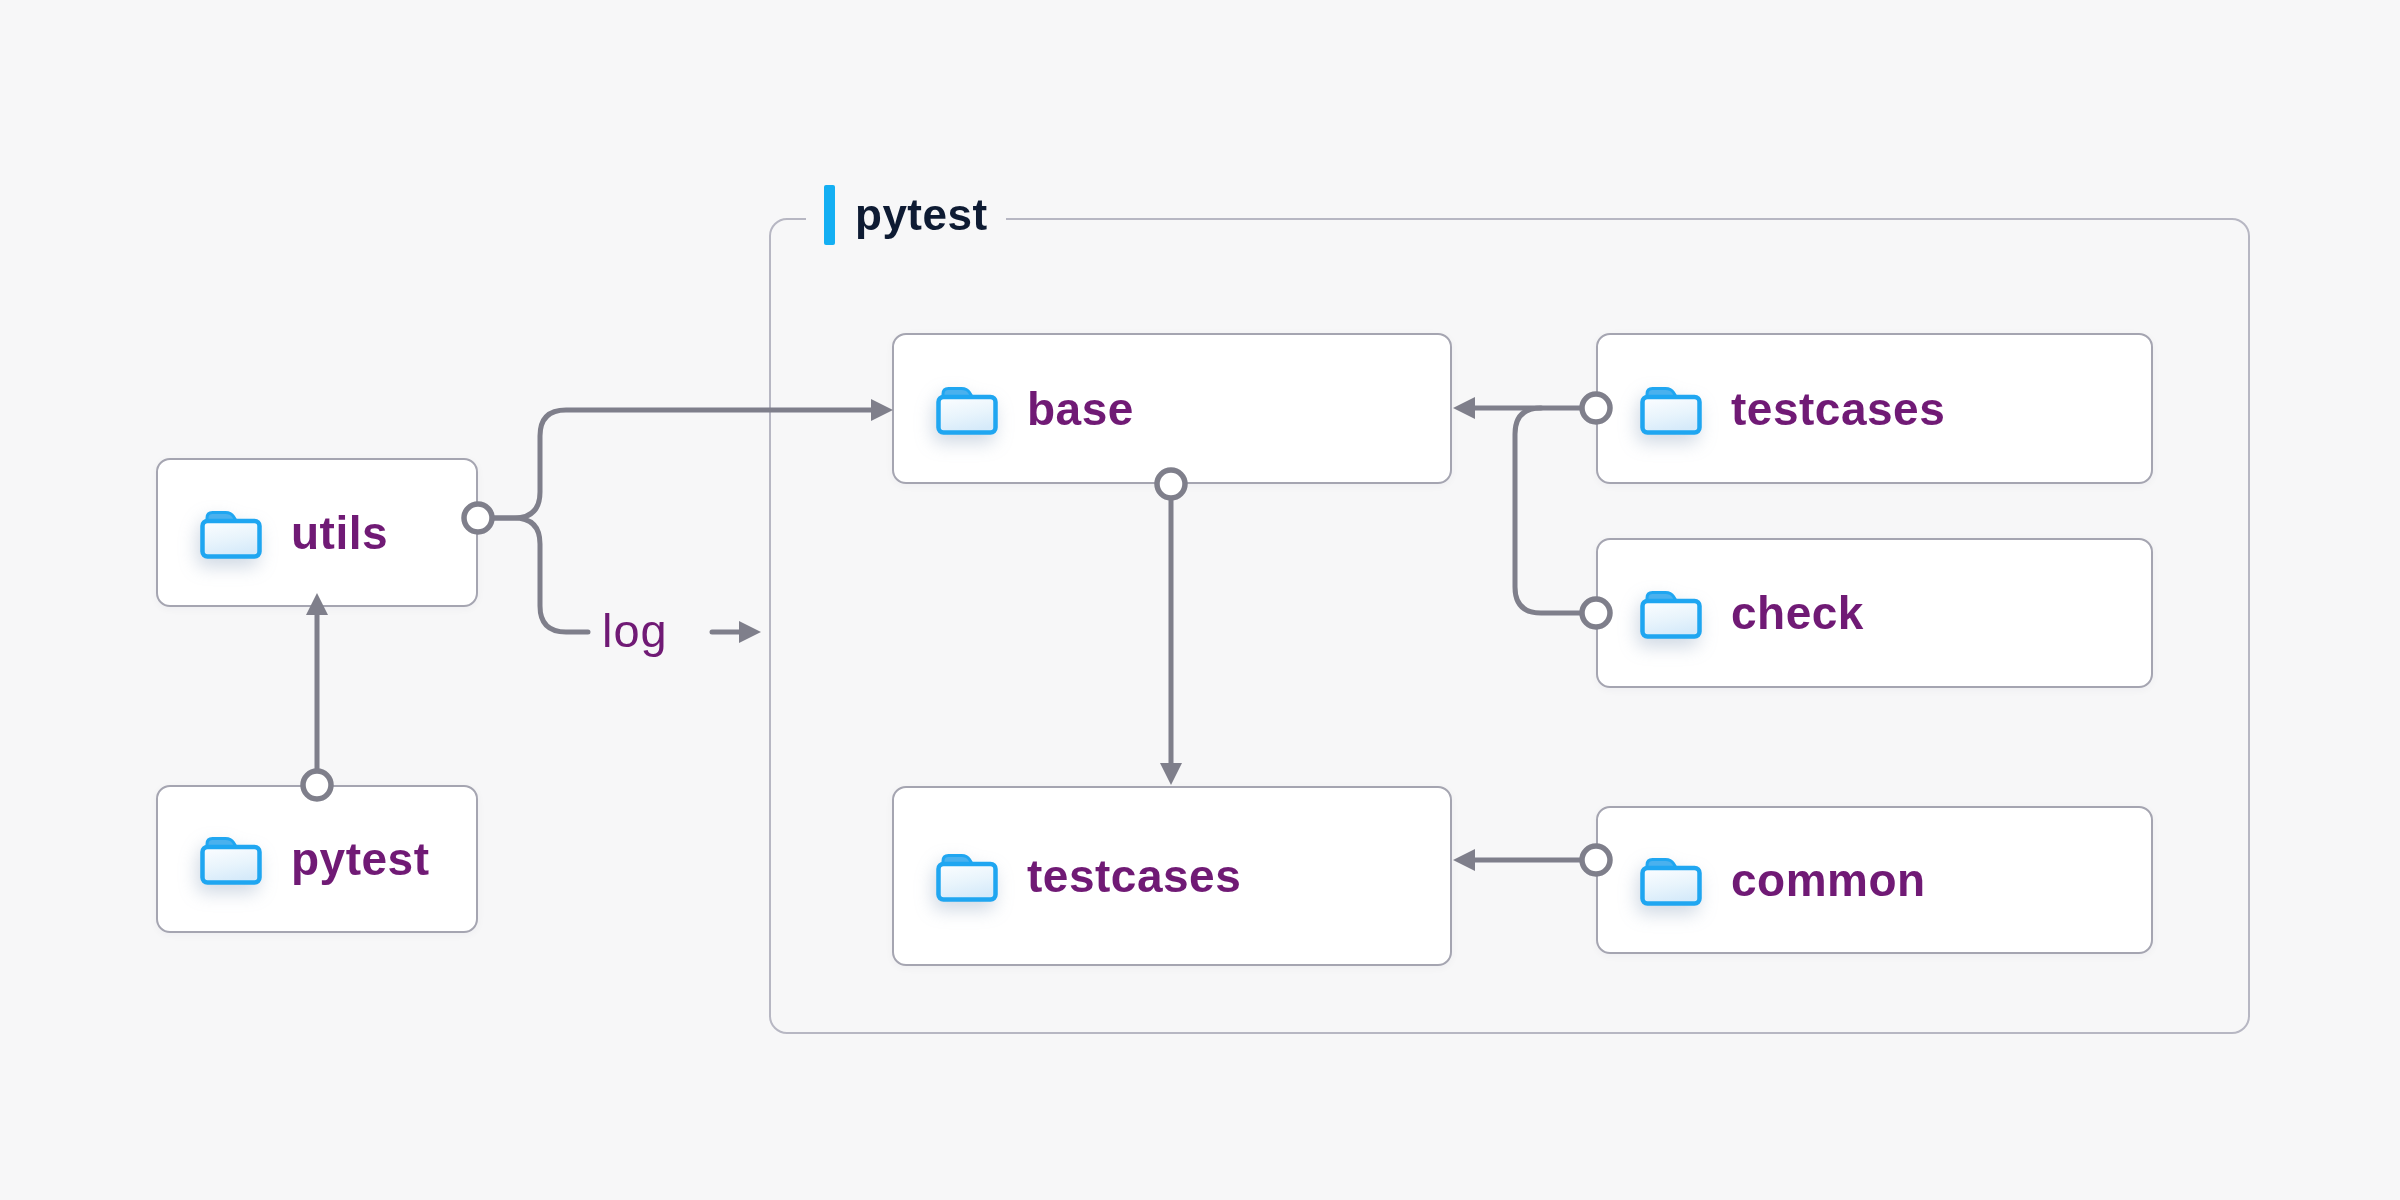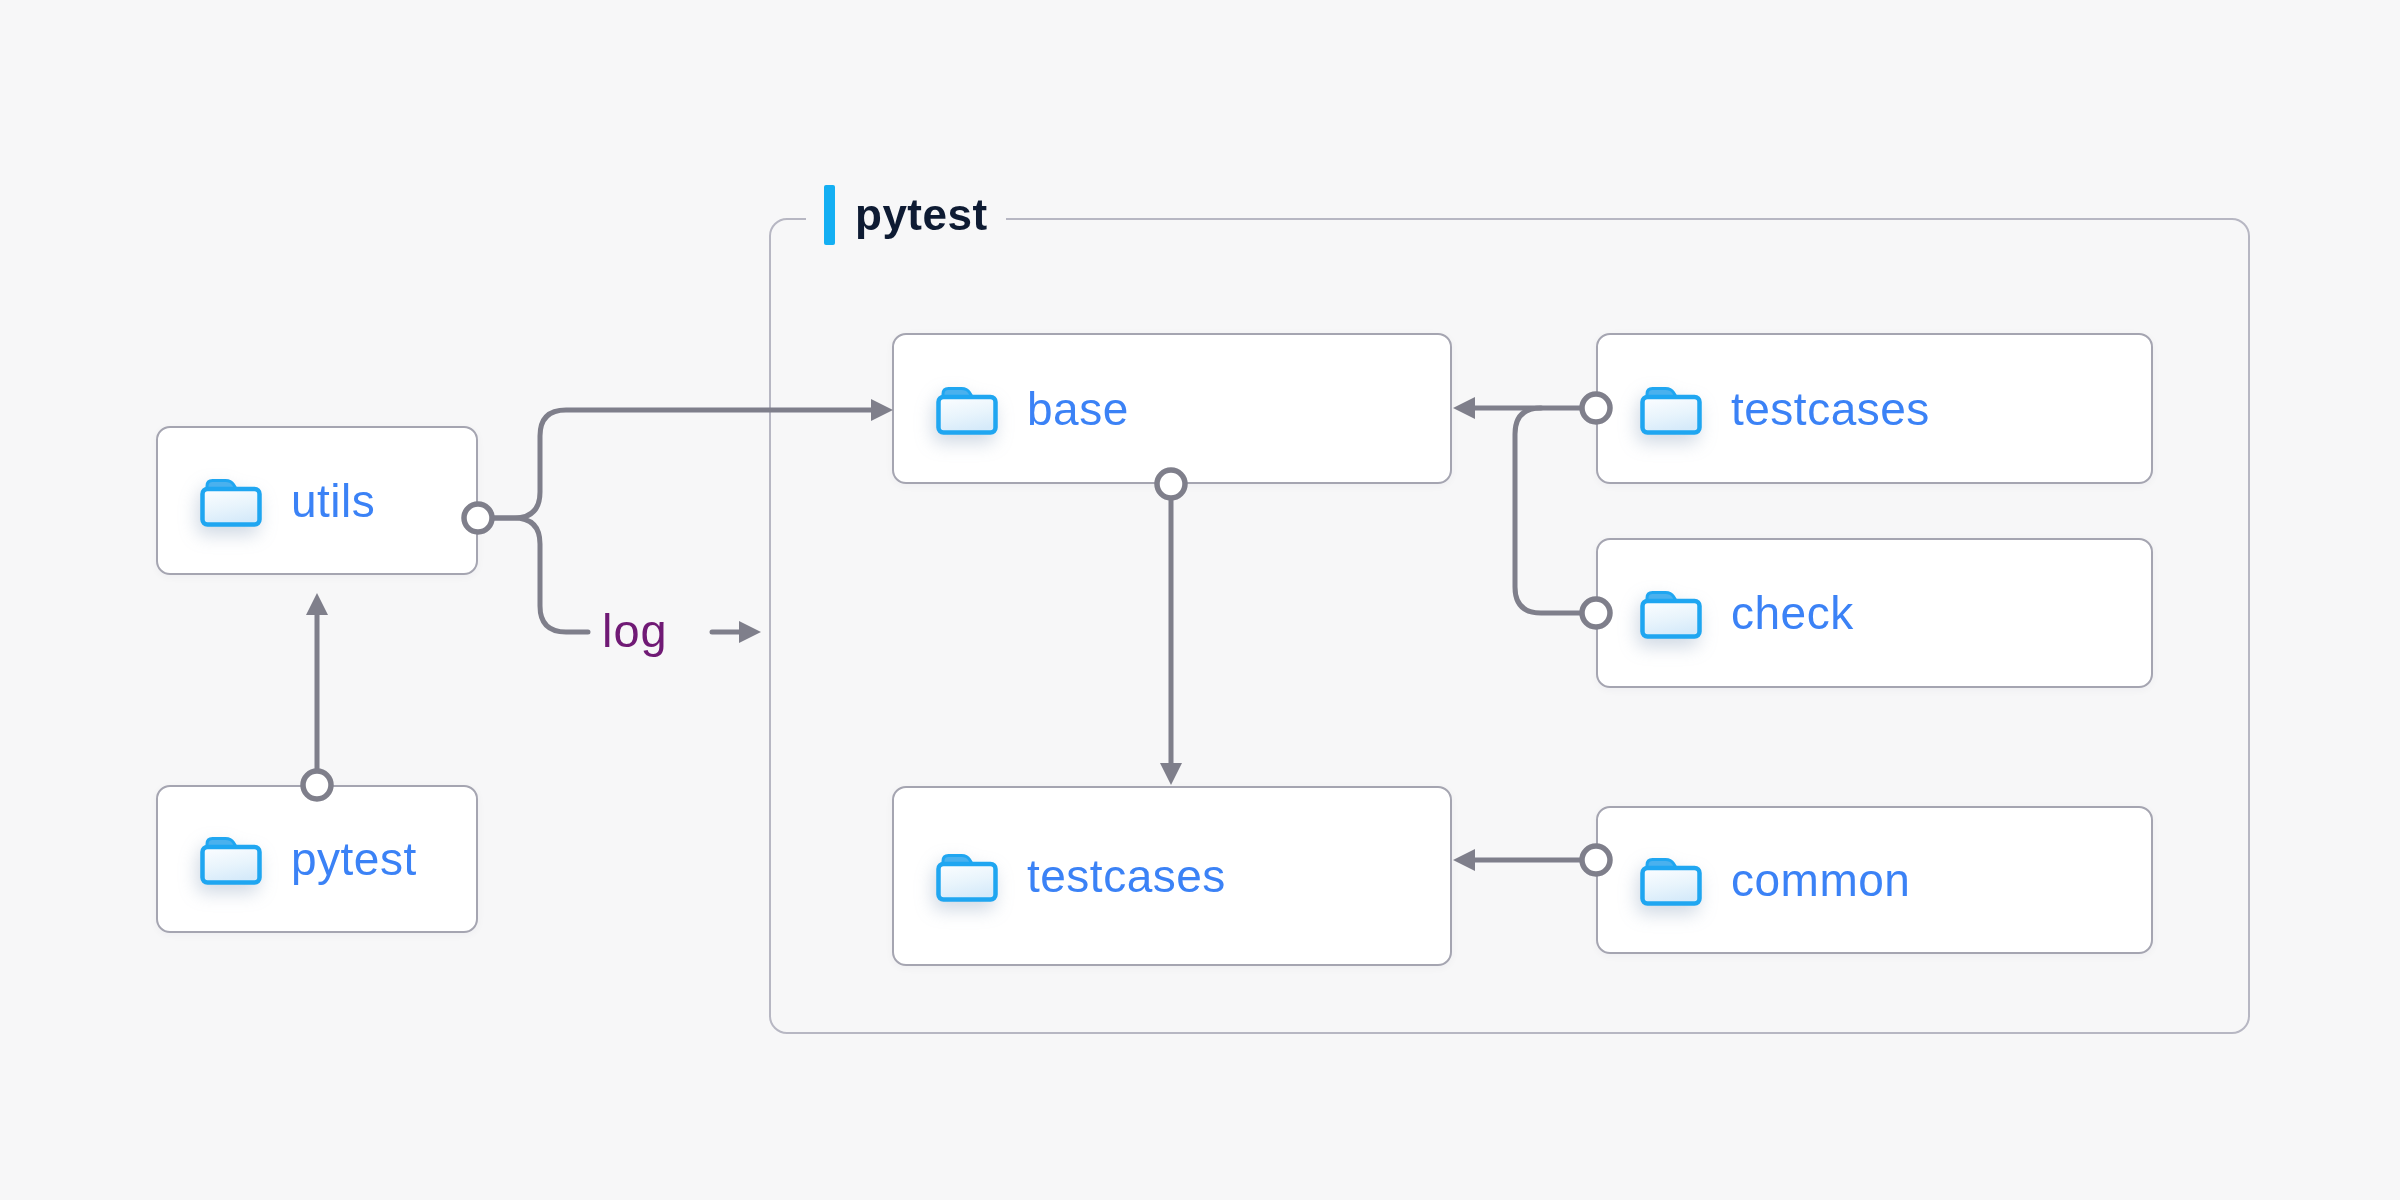--- a/index.html
+++ b/index.html
@@ -31,7 +31,7 @@
     z-index:2;
   }
   .node-label{
-    font-size:46px;font-weight:400;color:#3b82f6;letter-spacing:0.5px;
+    font-size:46px;font-weight:700;color:#701a75;letter-spacing:0.5px;
   }
   .folder{
     width:66px;height:56px;flex:0 0 auto;

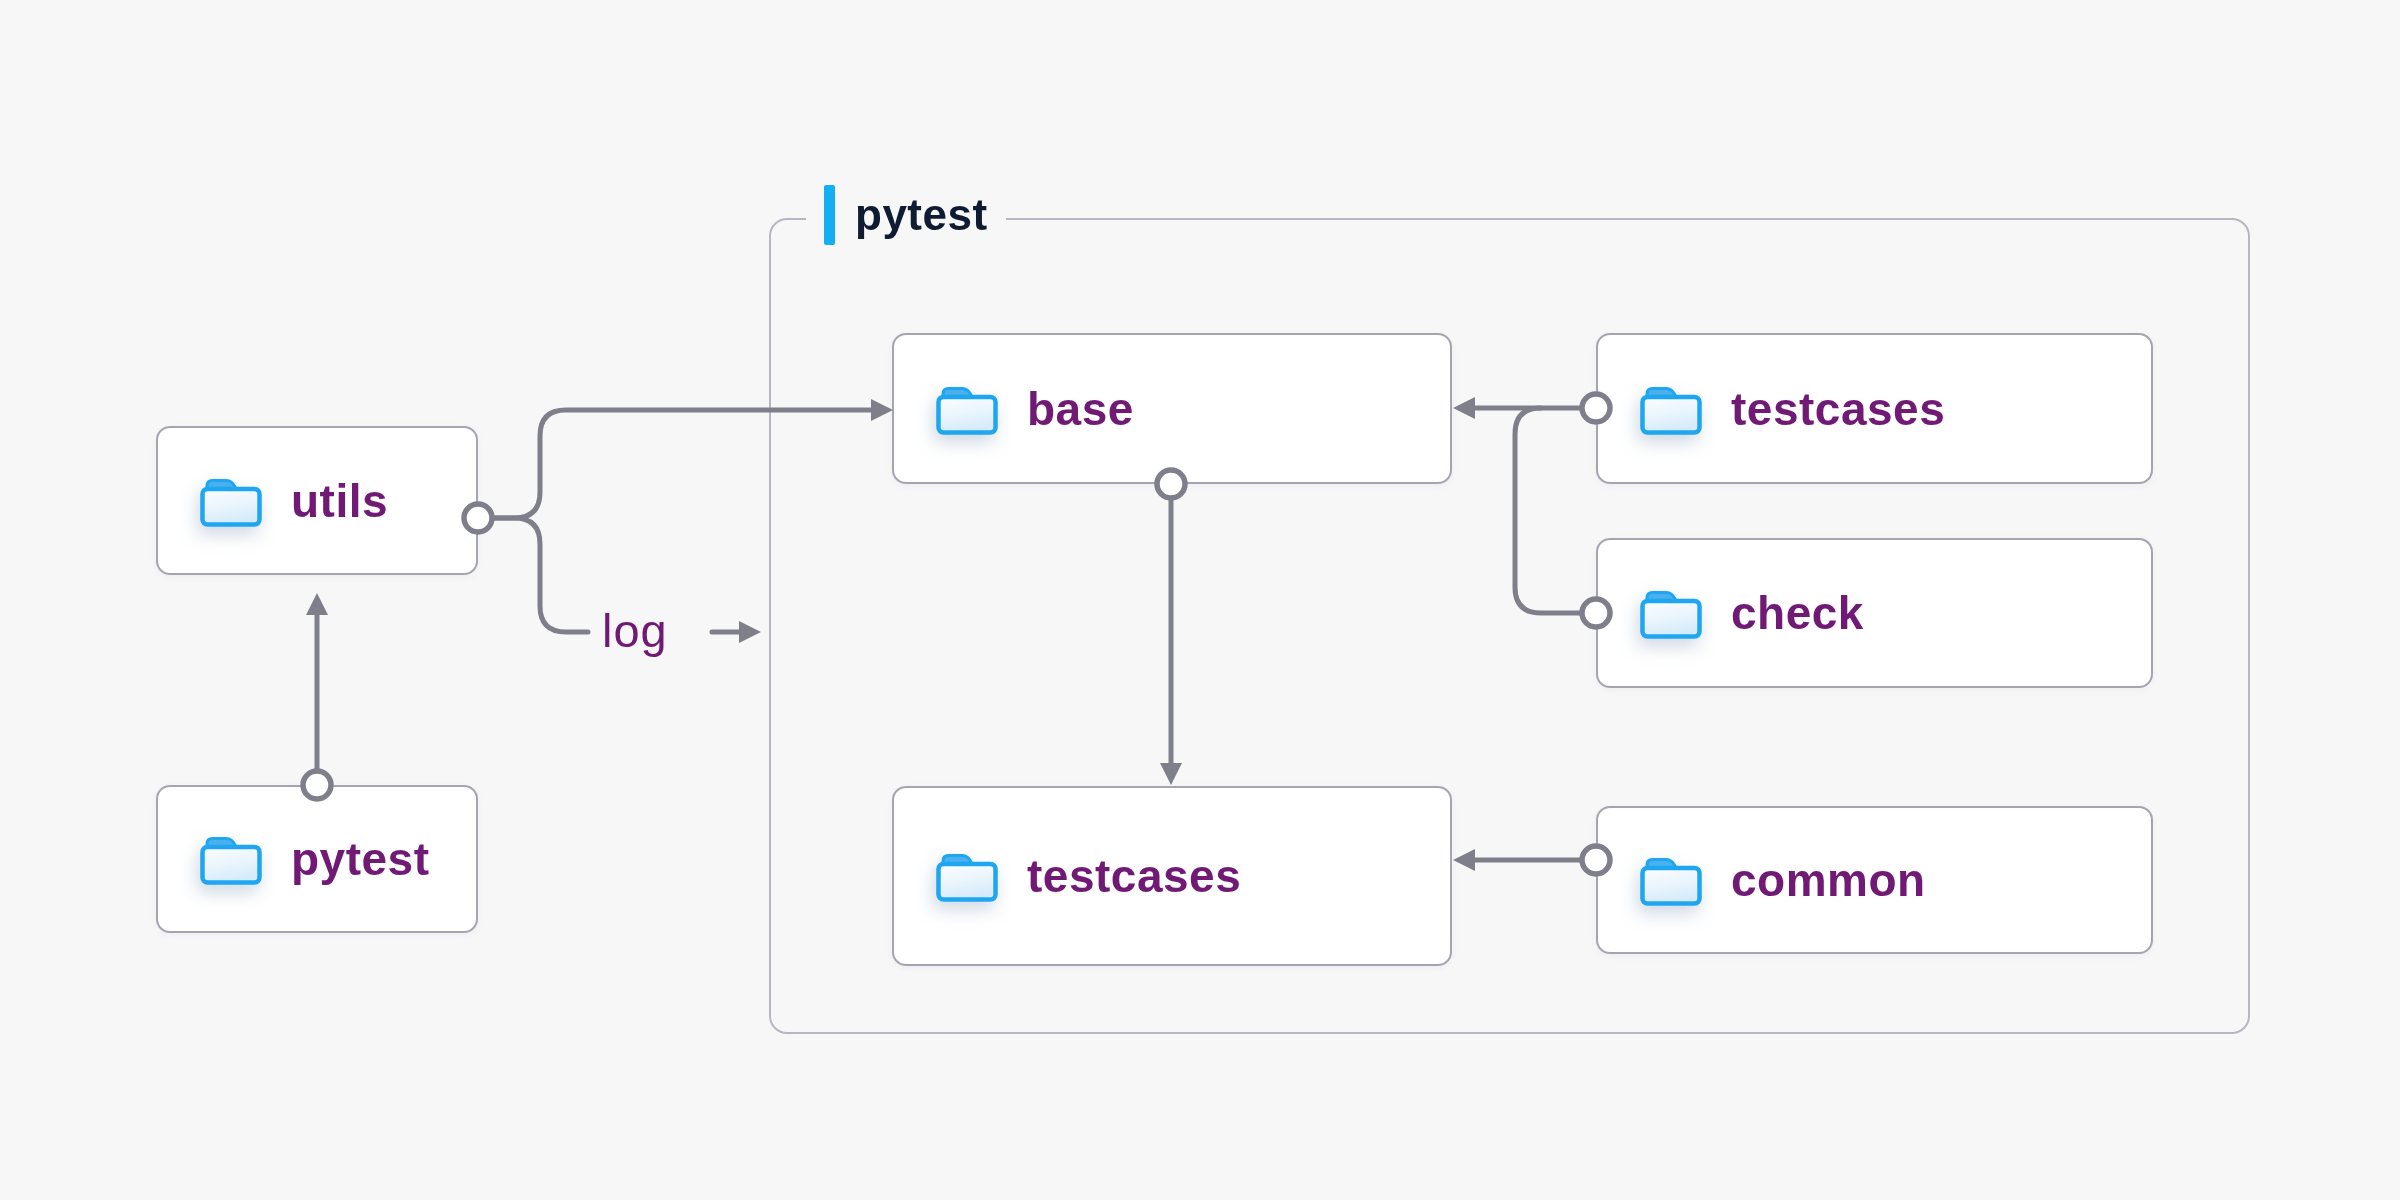--- a/index.html
+++ b/index.html
@@ -37,7 +37,7 @@
     width:66px;height:56px;flex:0 0 auto;
     filter:drop-shadow(-3px 8px 9px rgba(100,130,165,0.30));
   }
-  #n-utils    {left:156px;top:426px;width:322px;height:149px;}
+  #n-utils    {left:156px;top:458px;width:322px;height:149px;}
   #n-config   {left:156px;top:785px;width:322px;height:148px;}
   #n-base     {left:892px;top:333px;width:560px;height:151px;}
   #n-testcases{left:892px;top:786px;width:560px;height:180px;}

